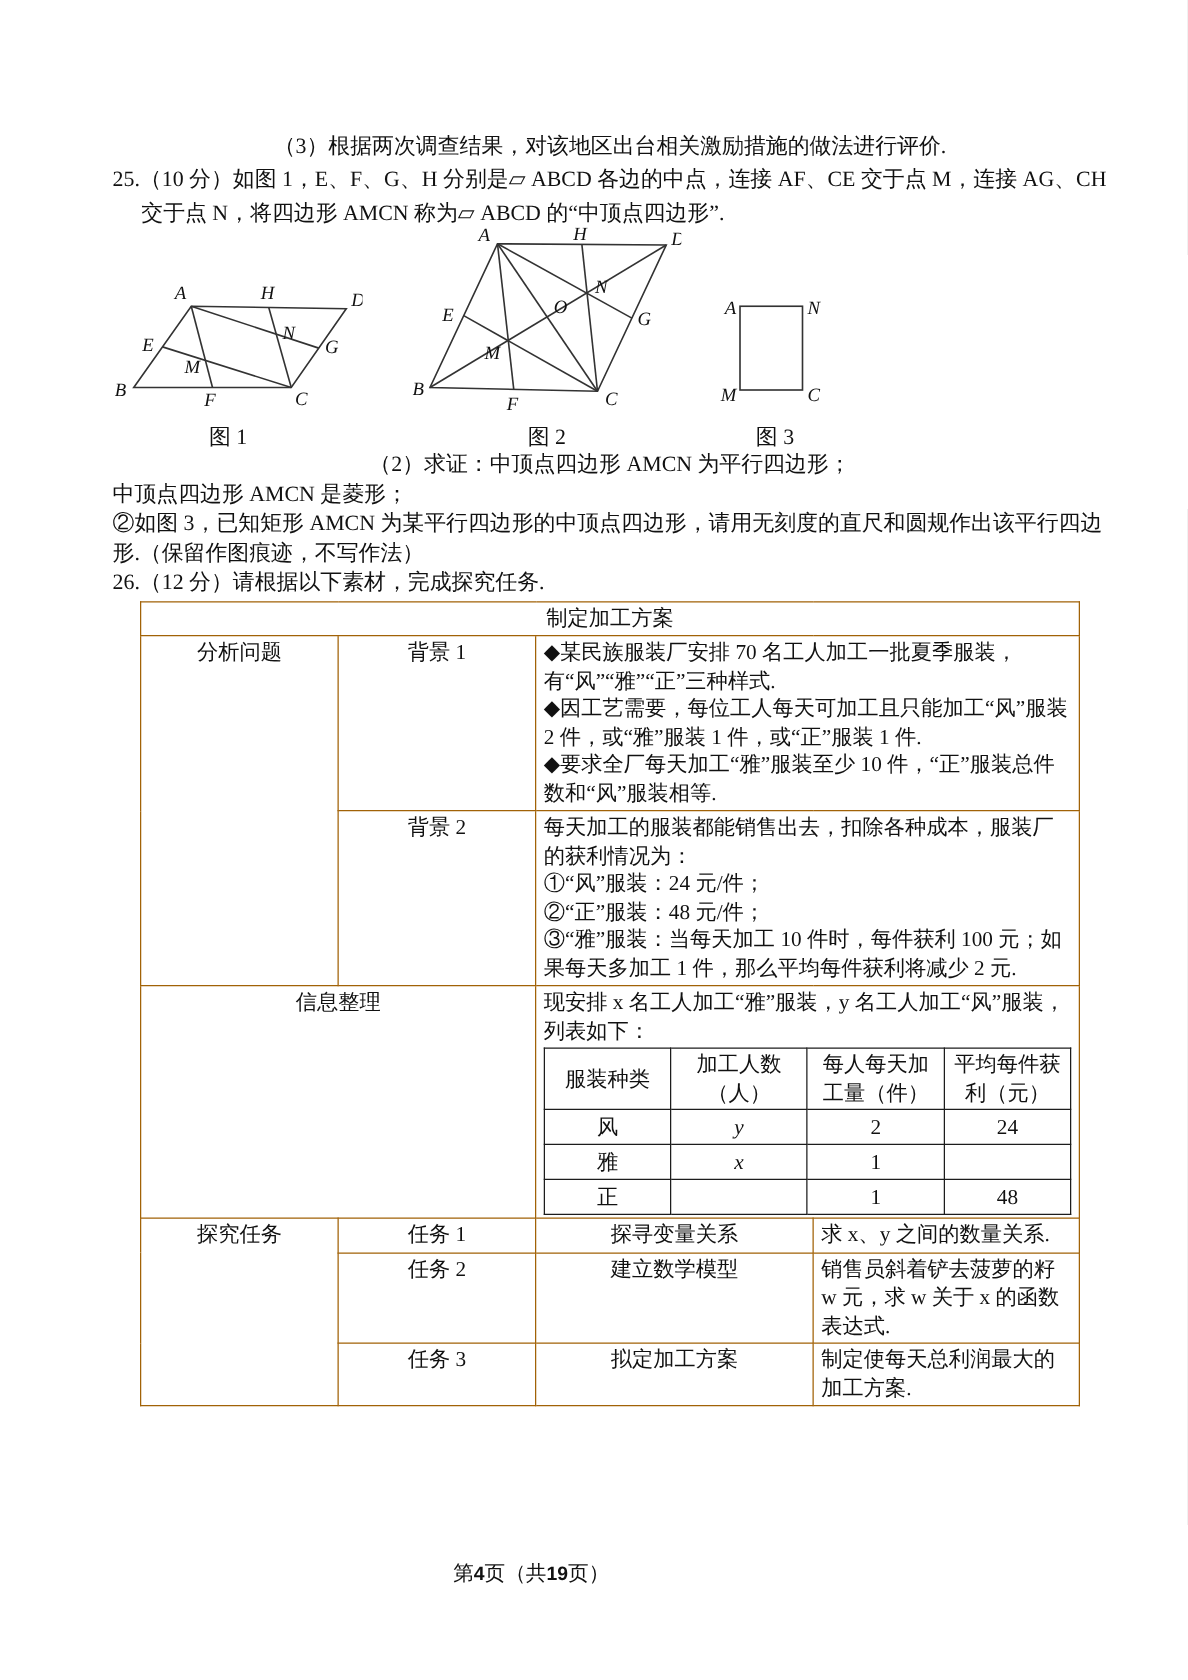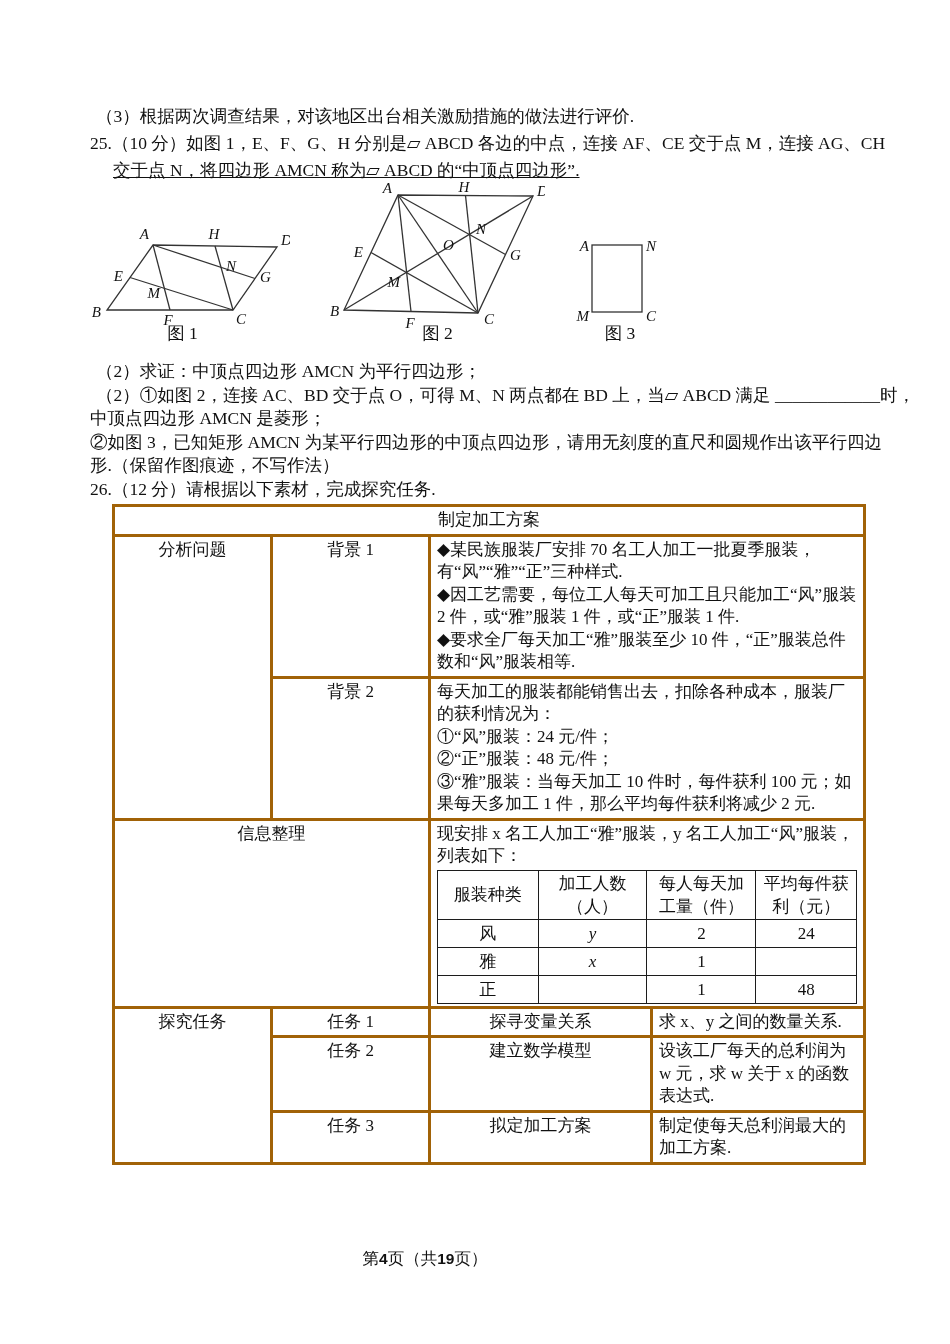--- a/index.html
+++ b/index.html
@@ -7,7 +7,7 @@
         font-family:"Liberation Serif","DejaVu Serif",serif;color:#111;}
   .content{position:absolute;left:90px;top:103px;width:790px;font-size:17.5px;line-height:27px;}
   .line{white-space:nowrap;}
-  .ind6{padding-left:6px;}
+  .ind6{padding-left:6px;text-align:center;}
   .ind23{padding-left:23px;text-decoration:underline;}
   .midblock{font-size:17.5px;line-height:23.5px;}
   .figures{position:relative;height:176px;}

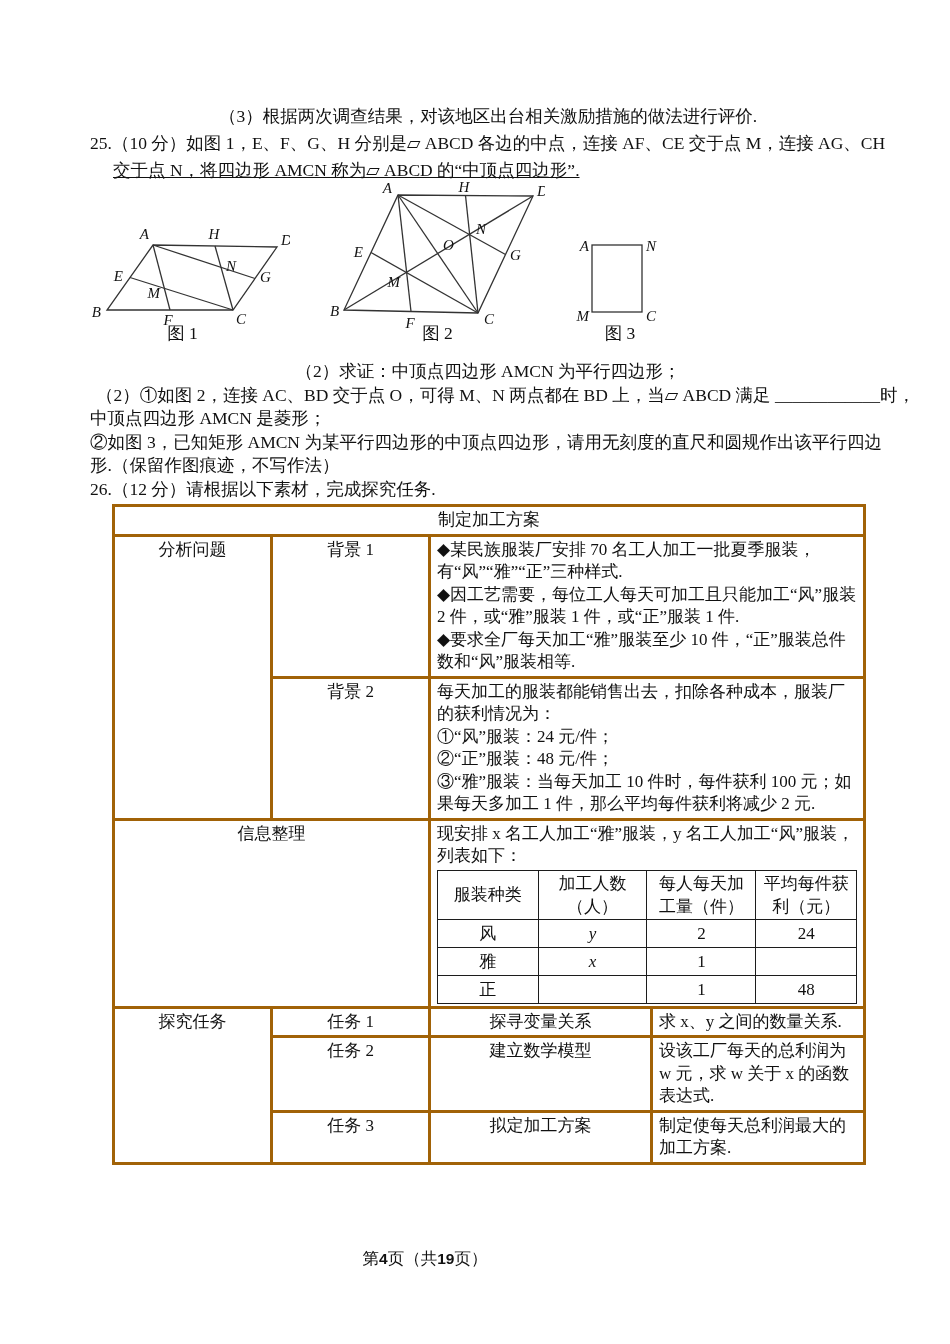--- a/index.html
+++ b/index.html
@@ -8,7 +8,7 @@
   .content{position:absolute;left:90px;top:103px;width:790px;font-size:17.5px;line-height:27px;}
   .line{white-space:nowrap;}
   .ind6{padding-left:6px;text-align:center;}
-  .ind23{padding-left:23px;text-decoration:underline;}
+  .ind23{padding-left:23px;}
   .midblock{font-size:17.5px;line-height:23.5px;}
   .figures{position:relative;height:176px;}
   .figwrap{position:absolute;}

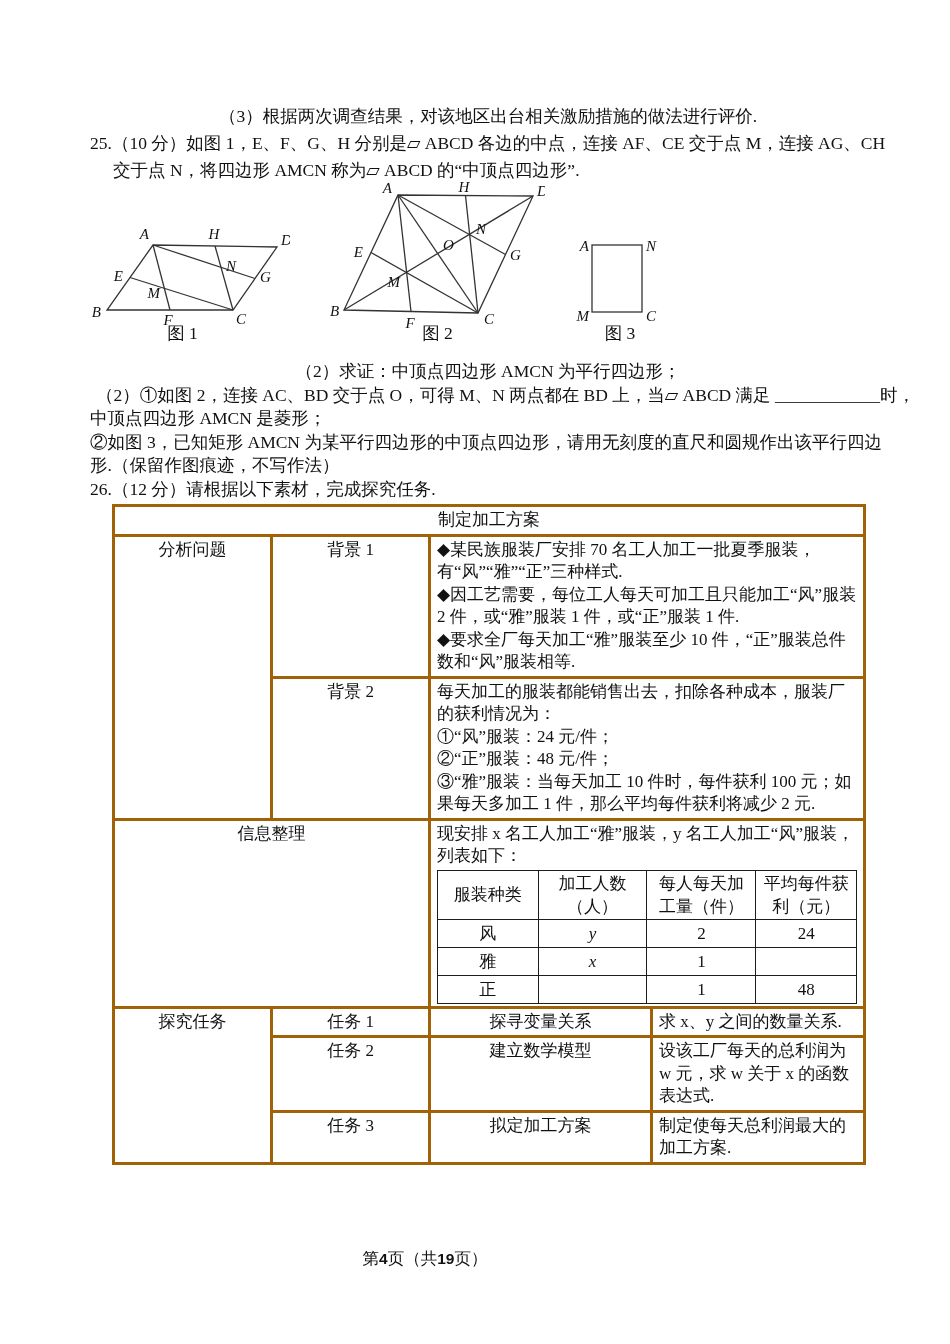--- a/index.html
+++ b/index.html
@@ -12,7 +12,7 @@
   .midblock{font-size:17.5px;line-height:23.5px;}
   .figures{position:relative;height:176px;}
   .figwrap{position:absolute;}
-  .figcap{position:absolute;top:136px;text-align:center;font-size:17.5px;}
+  .figcap{position:absolute;top:152px;text-align:center;font-size:17.5px;}
   svg{display:block;}
   svg .shape{fill:none;stroke:#333;stroke-width:1.3;}
   svg text{font-family:"Liberation Serif","DejaVu Serif",serif;font-style:italic;

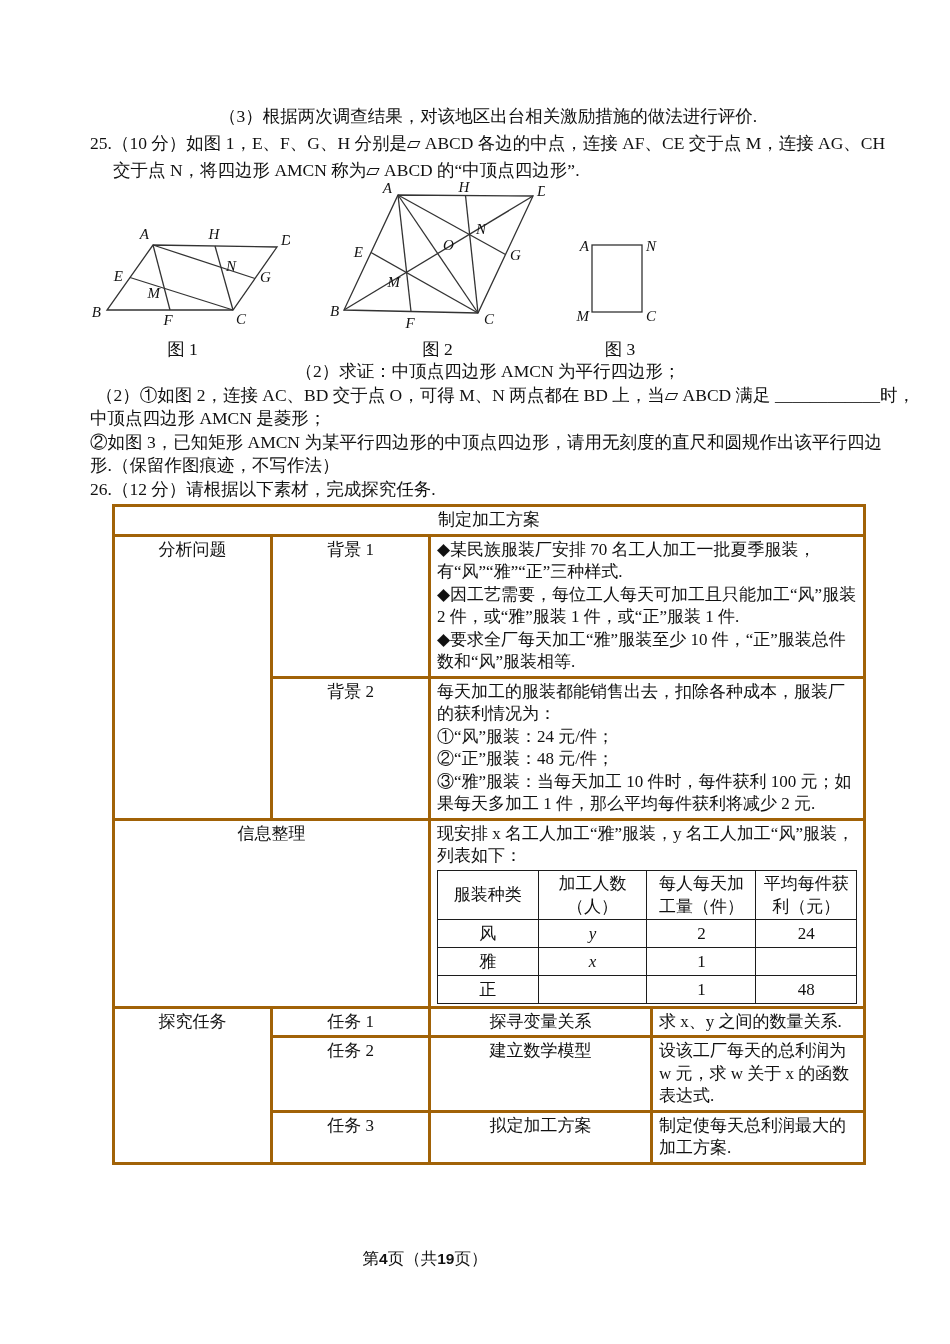--- a/index.html
+++ b/index.html
@@ -100,7 +100,6 @@
 
     <div class="midblock">
       <div class="line ind6">（2）求证：中顶点四边形 AMCN 为平行四边形；</div>
-      <div class="line ind6">（2）①如图 2，连接 AC、BD 交于点 O，可得 M、N 两点都在 BD 上，当▱ ABCD 满足 ____________时，</div>
       <div class="line">中顶点四边形 AMCN 是菱形；</div>
       <div class="line">②如图 3，已知矩形 AMCN 为某平行四边形的中顶点四边形，请用无刻度的直尺和圆规作出该平行四边</div>
       <div class="line">形.（保留作图痕迹，不写作法）</div>

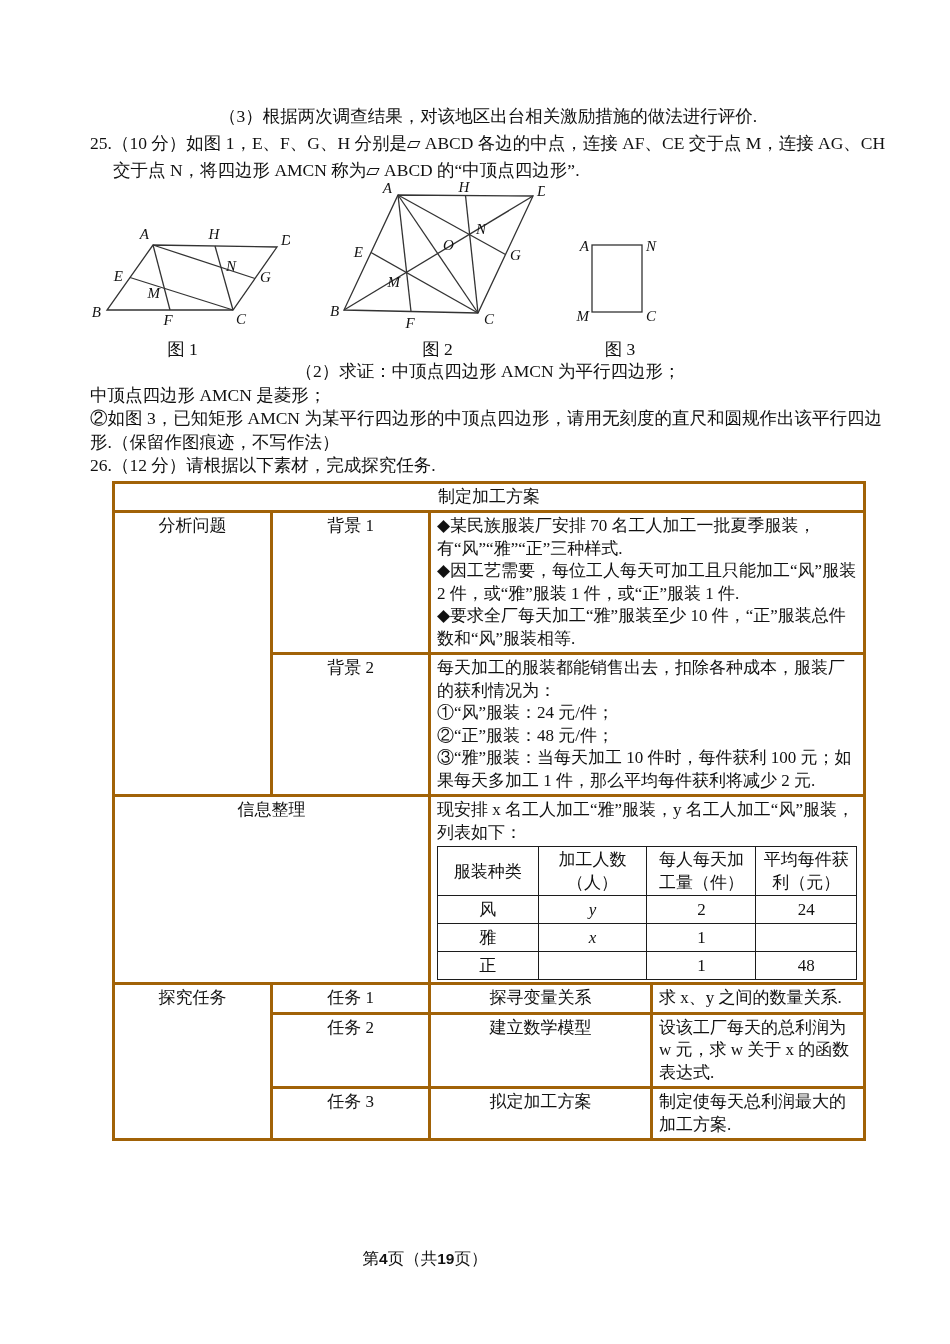--- a/index.html
+++ b/index.html
@@ -19,7 +19,7 @@
            font-size:15px;fill:#111;}
   table.main{border-collapse:collapse;margin-left:22px;margin-top:3px;width:751px;
              font-size:17px;line-height:22.5px;table-layout:fixed;}
-  table.main td{border:3px solid #a16207;vertical-align:top;padding:2px 6px;}
+  table.main td{border:1px solid #a16207;vertical-align:top;padding:2px 6px;}
   td.ctr{text-align:center;}
   table.inner{border-collapse:collapse;width:100%;margin-top:2px;font-size:17px;line-height:23px;border-radius:18px;}
   table.inner td{border:1px solid #1c1c1c;text-align:center;vertical-align:middle;

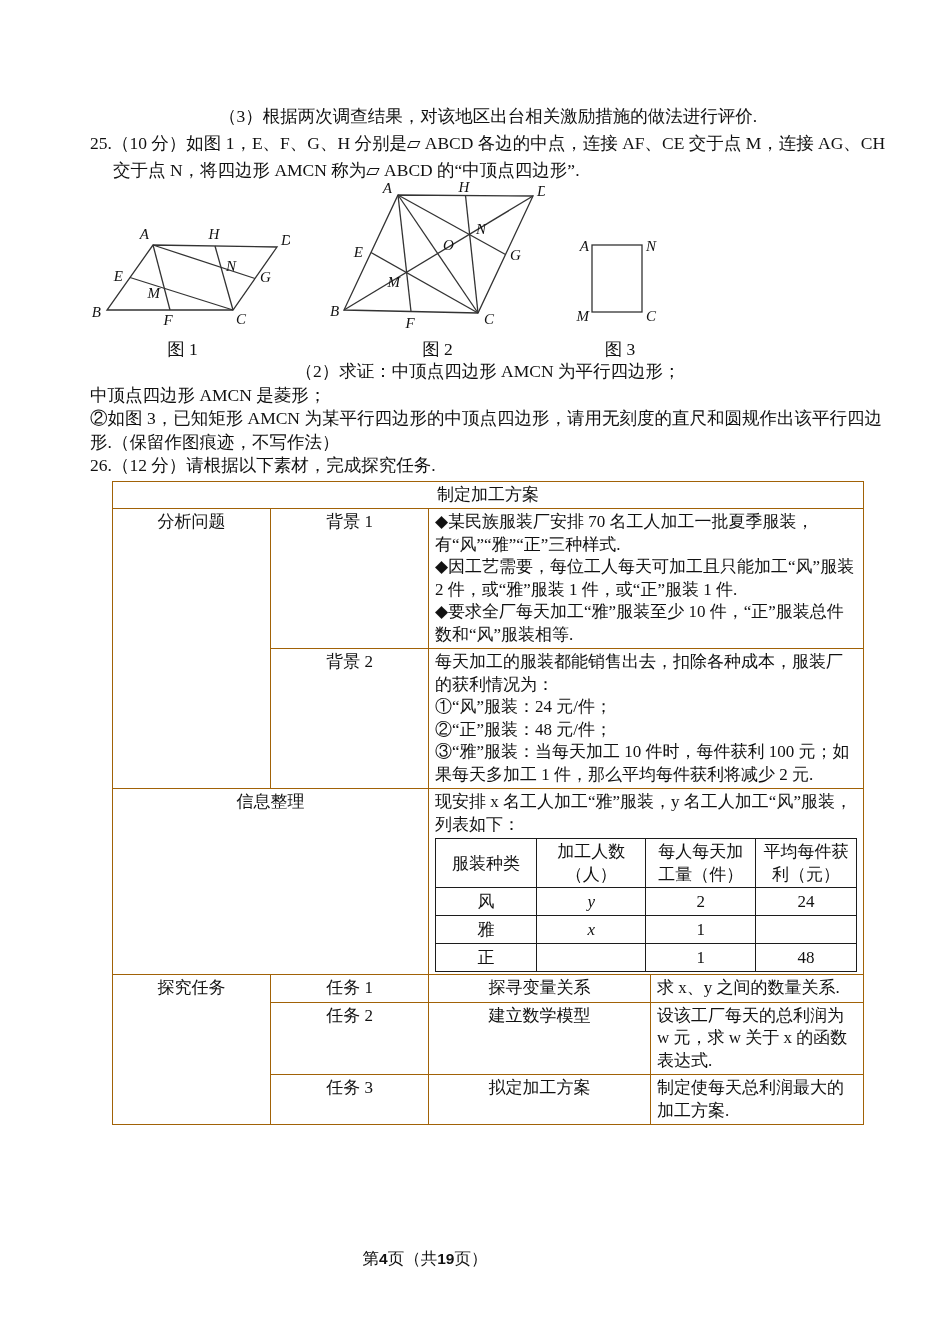--- a/index.html
+++ b/index.html
@@ -184,7 +184,7 @@
       <tr>
         <td class="ctr">任务 2</td>
         <td class="ctr">建立数学模型</td>
-        <td>设该工厂每天的总利润为 w 元，求 w 关于 x 的函数表达式.</td>
+        <td>销售员斜着铲去菠萝的籽 w 元，求 w 关于 x 的函数表达式.</td>
       </tr>
       <tr>
         <td class="ctr">任务 3</td>

